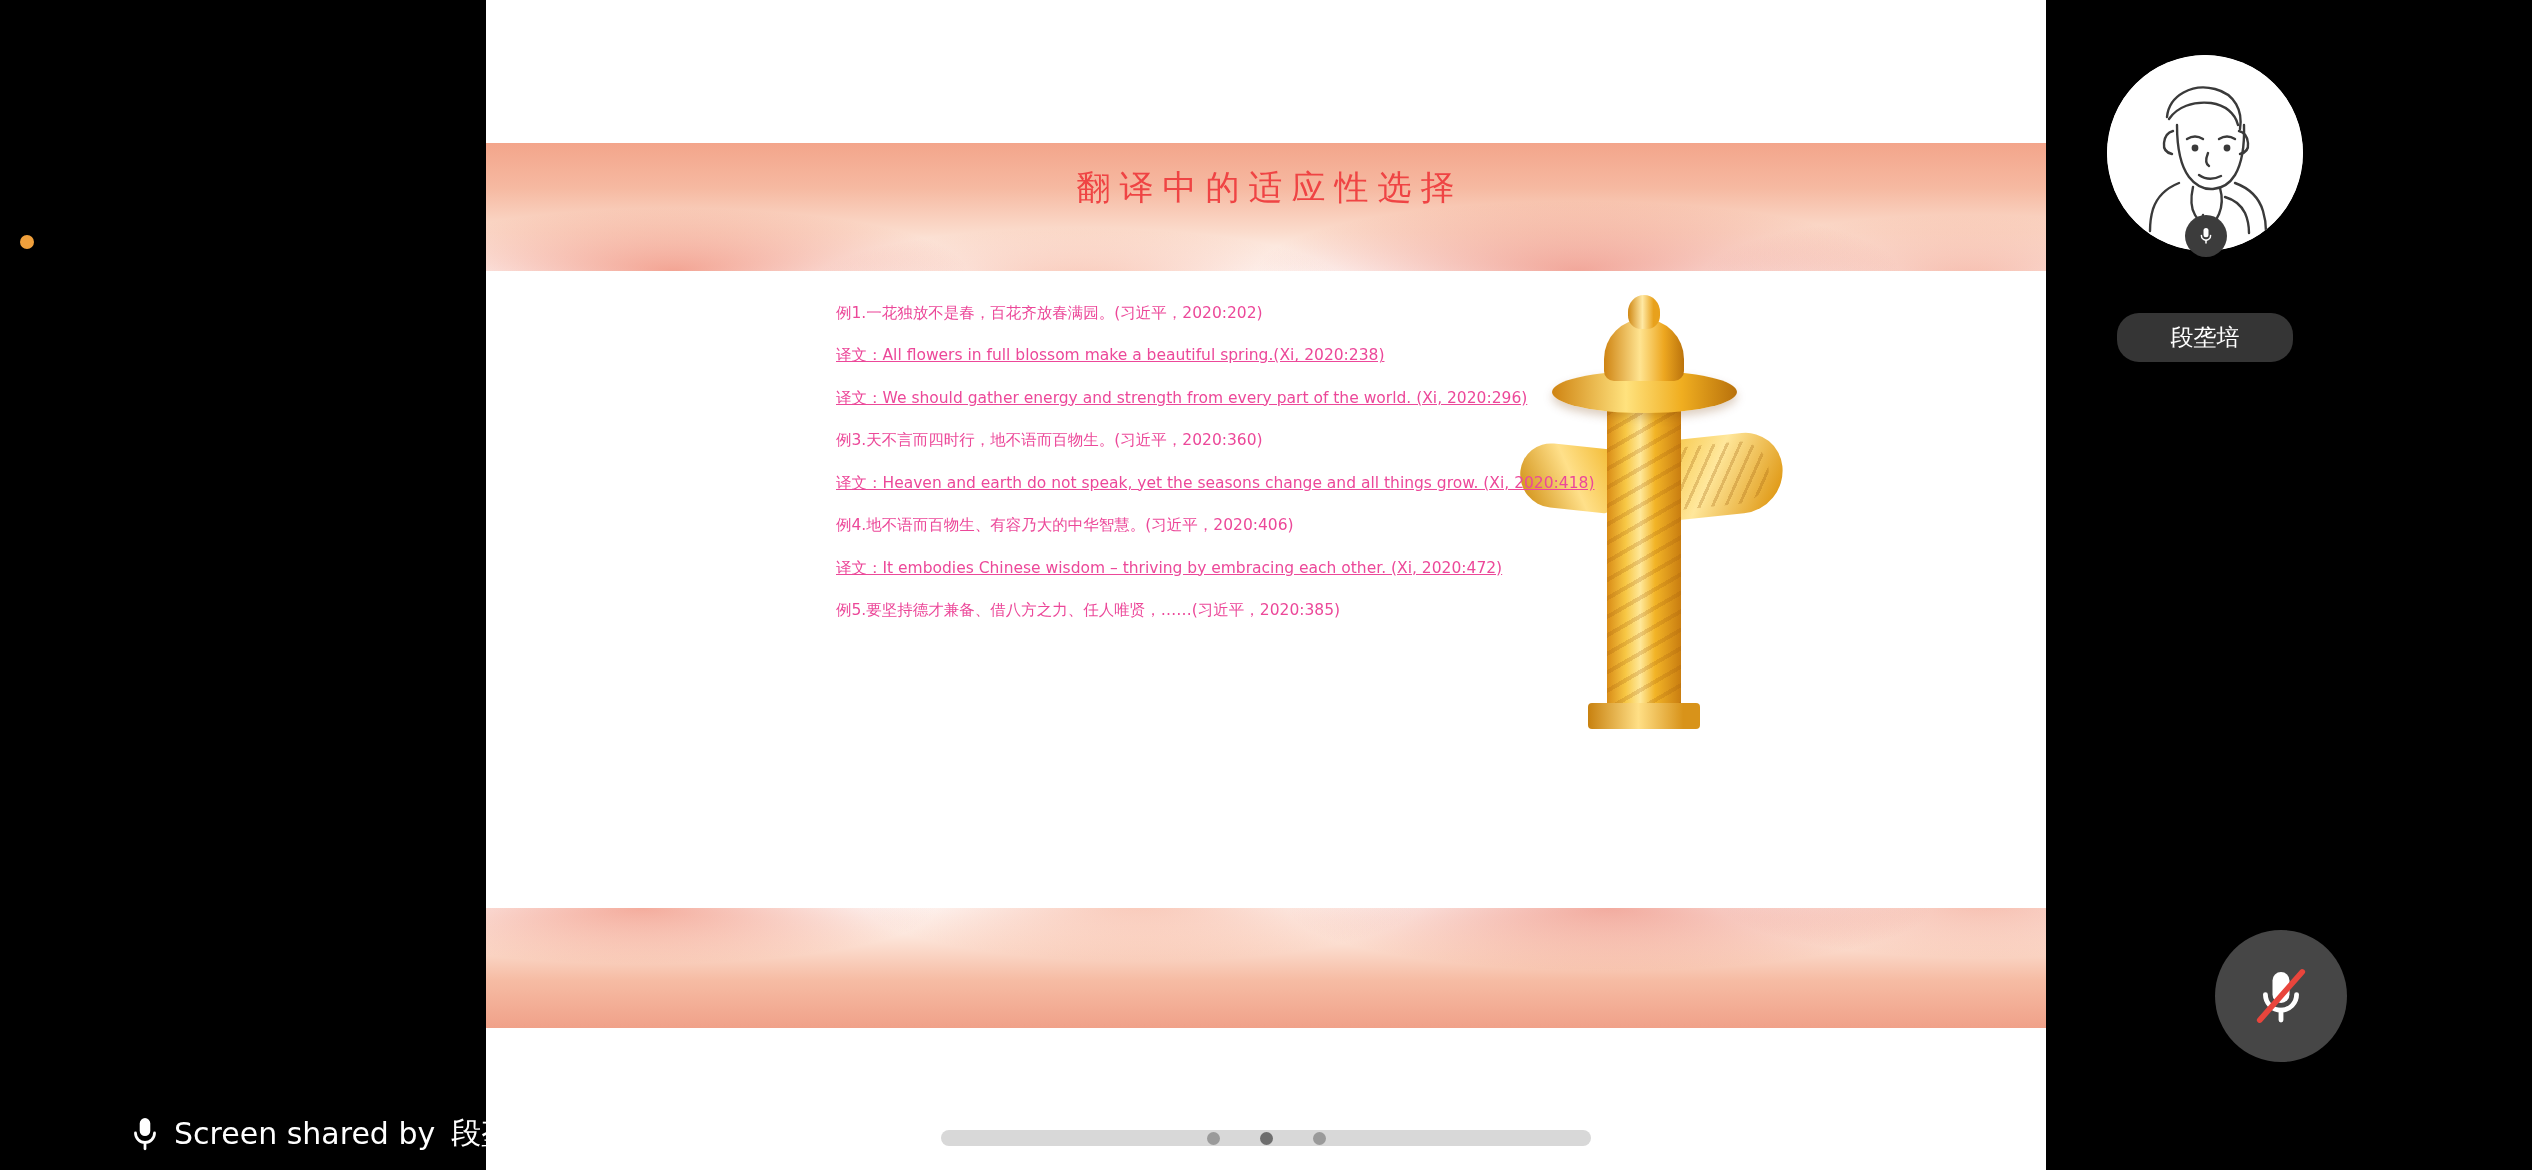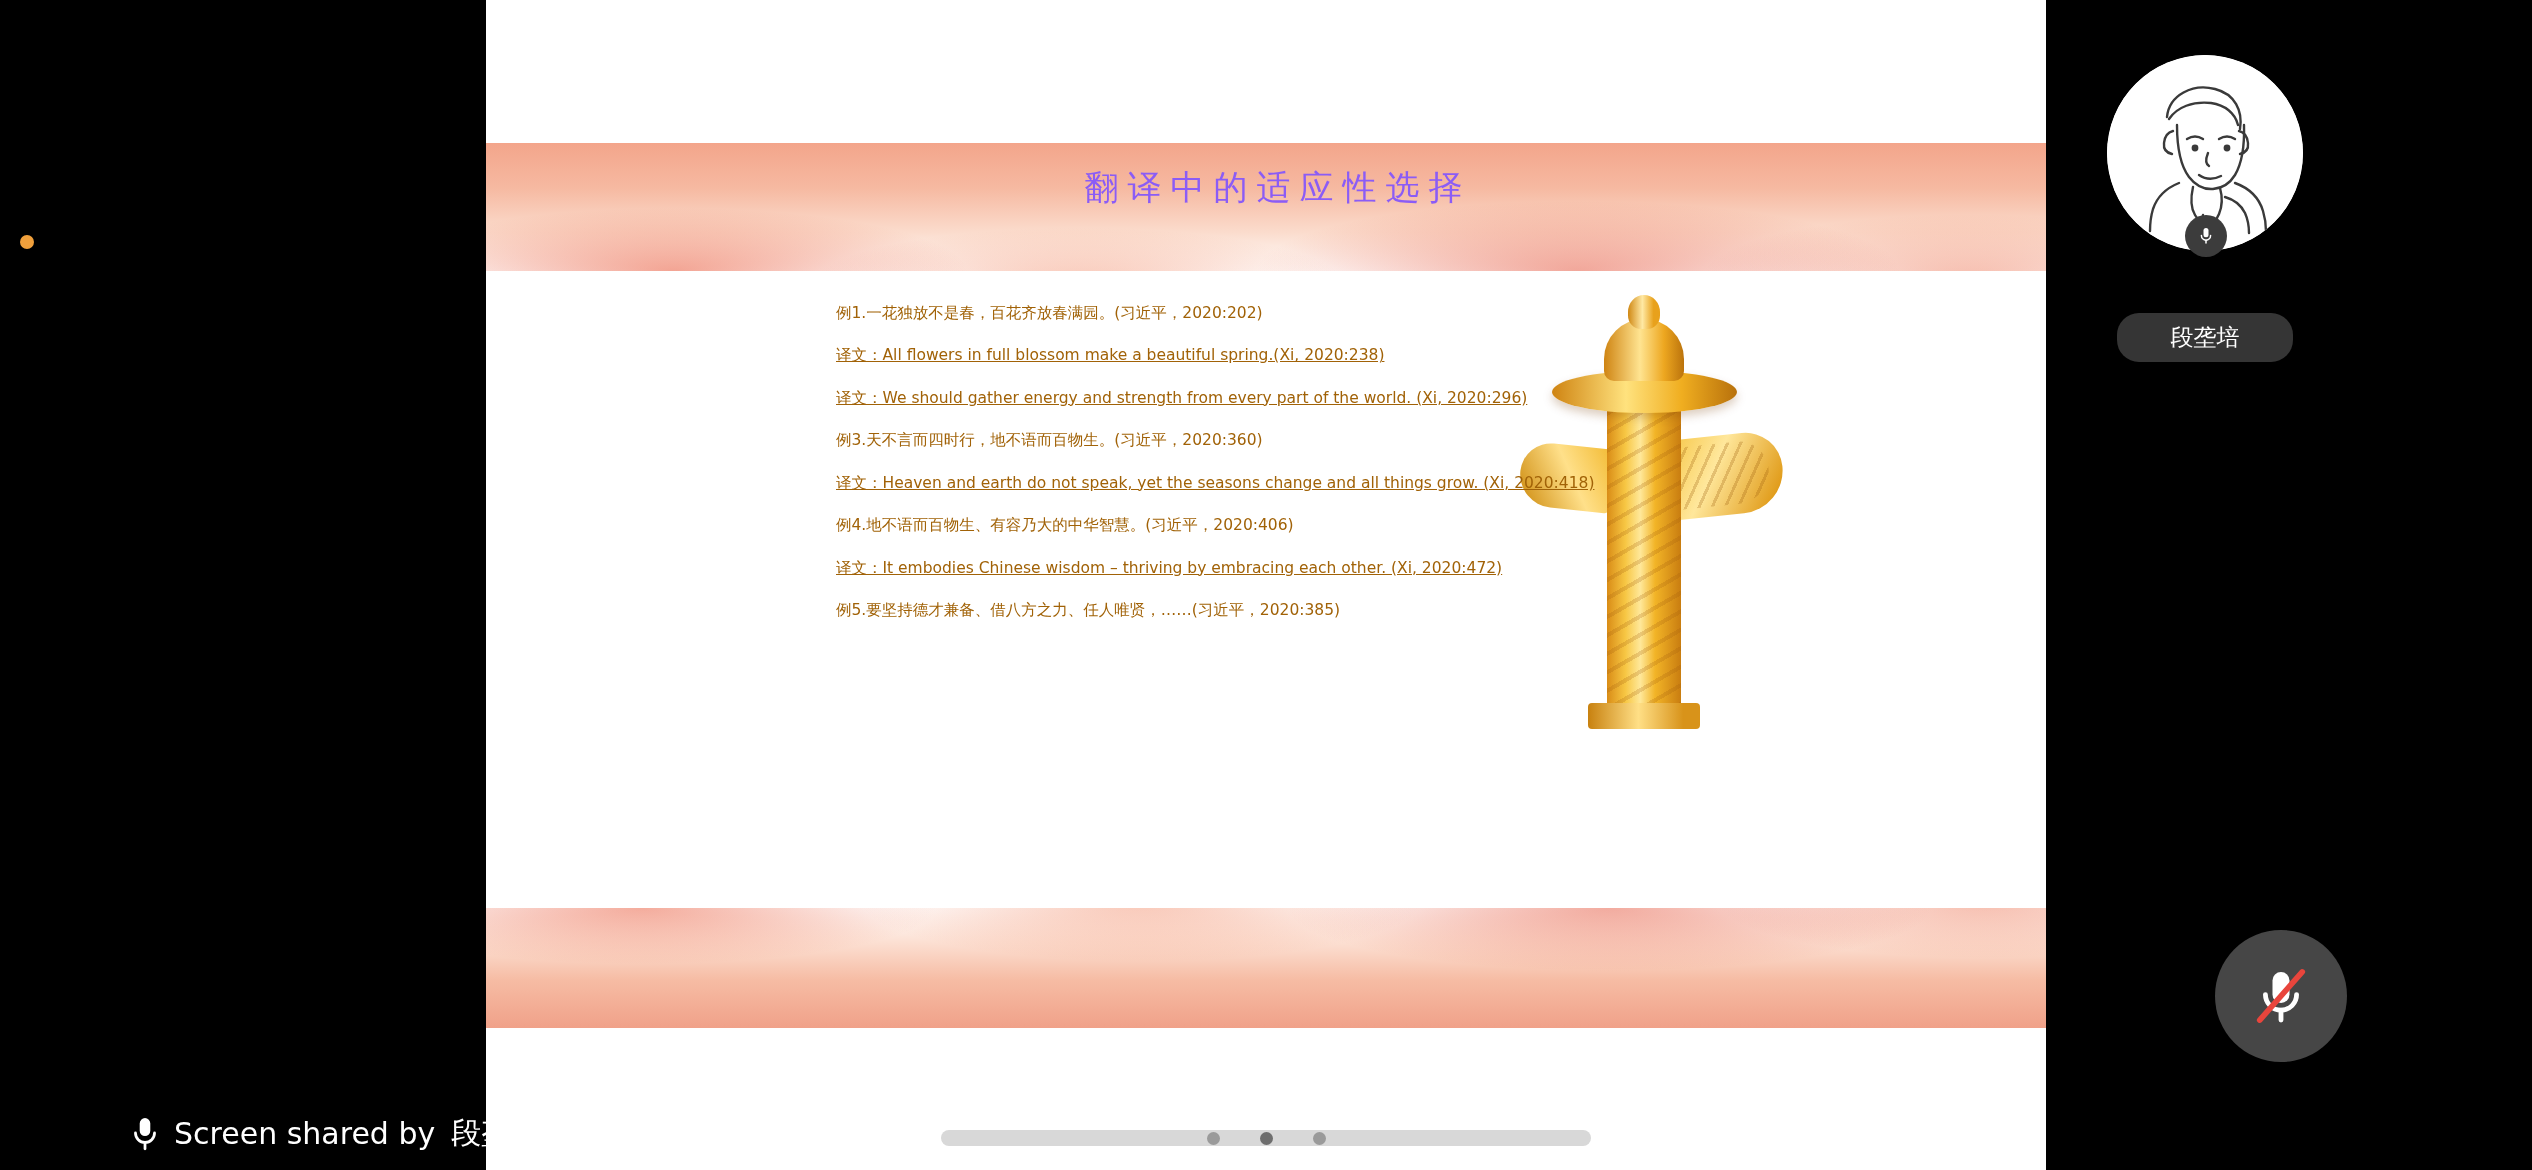--- a/index.html
+++ b/index.html
@@ -55,13 +55,13 @@
 
   .slide-title {
     position: absolute;
-    left: 12px; top: 22px;
+    left: 4px; top: 22px;
     width: 100%;
     text-align: center;
     font-family: "DejaVu Sans", sans-serif;
     font-size: 34px;
     letter-spacing: 9px;
-    color: #8b5cf6;
+    color: #ef4444;
     font-weight: 400;
   }
 

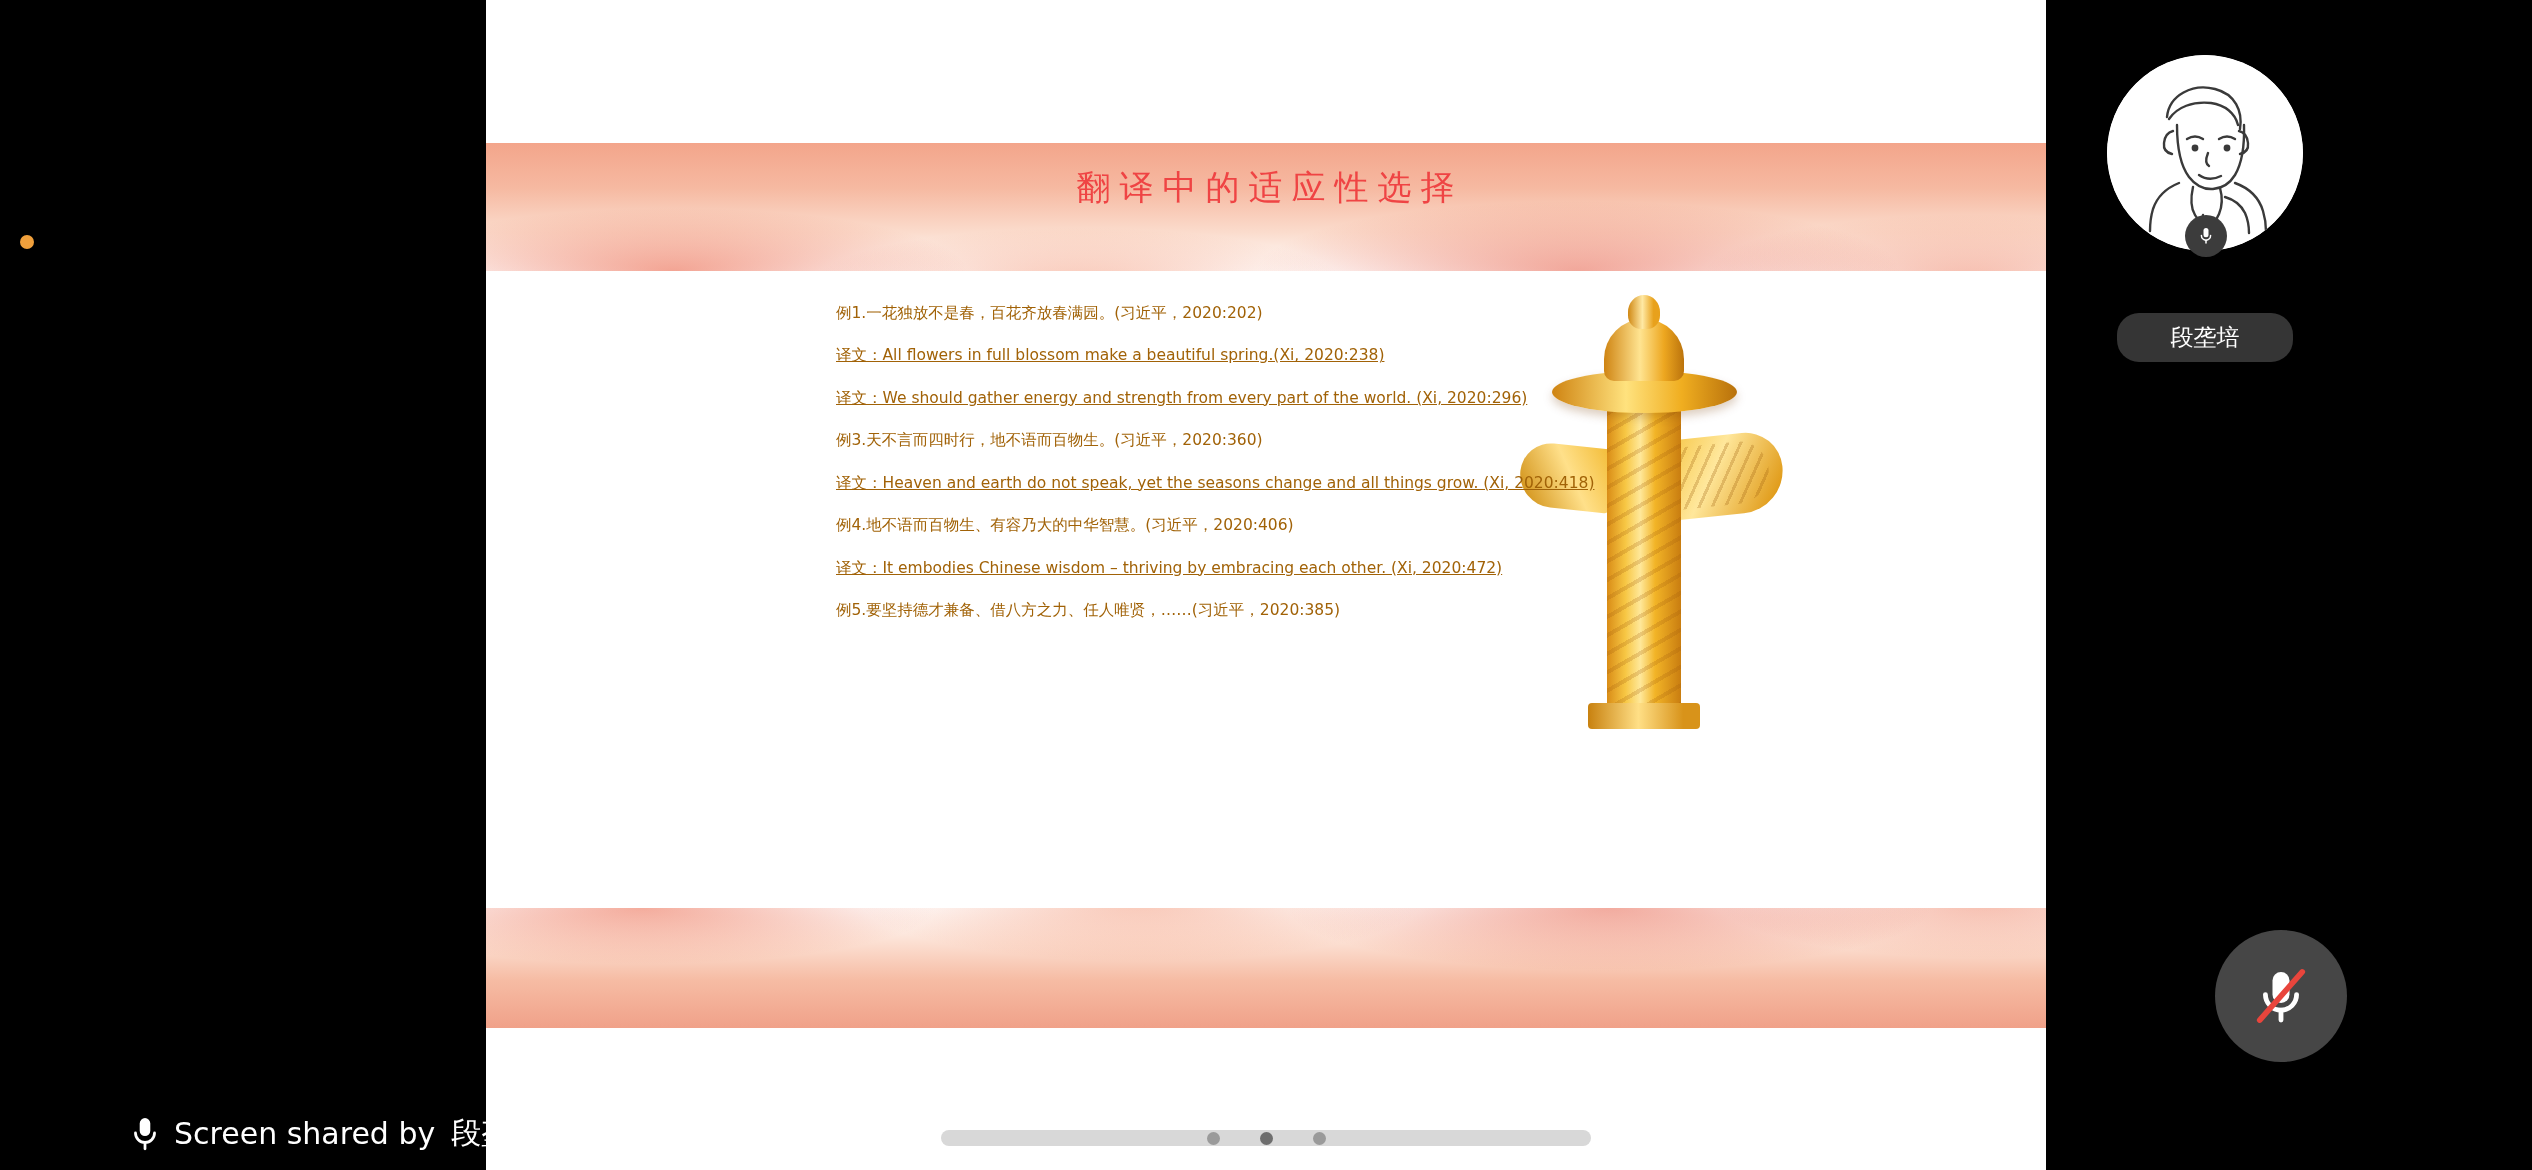--- a/index.html
+++ b/index.html
@@ -143,7 +143,7 @@
     width: 1500px;
   }
   .slide-line {
-    color: #a16207;
+    color: #ec4899;
     font-size: 15.5px;
     line-height: 1.35;
     margin-bottom: 21.5px;

